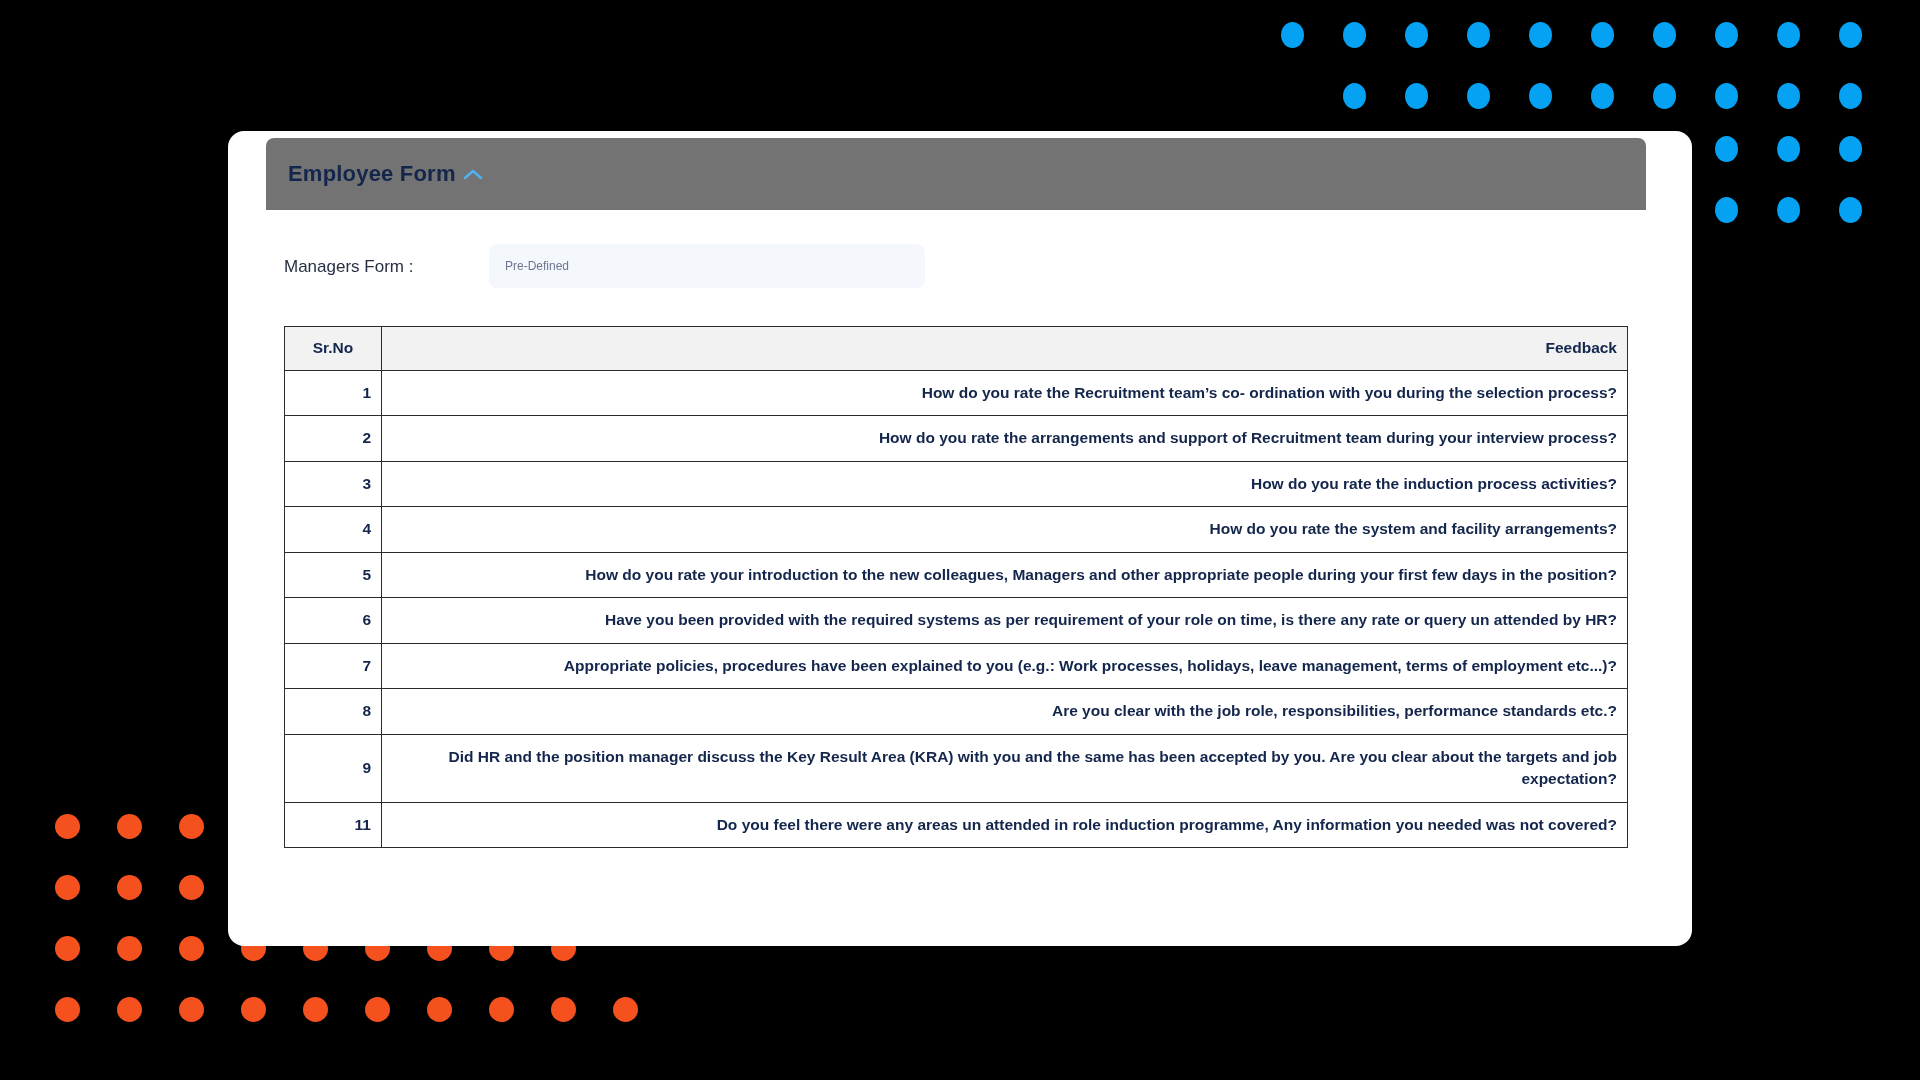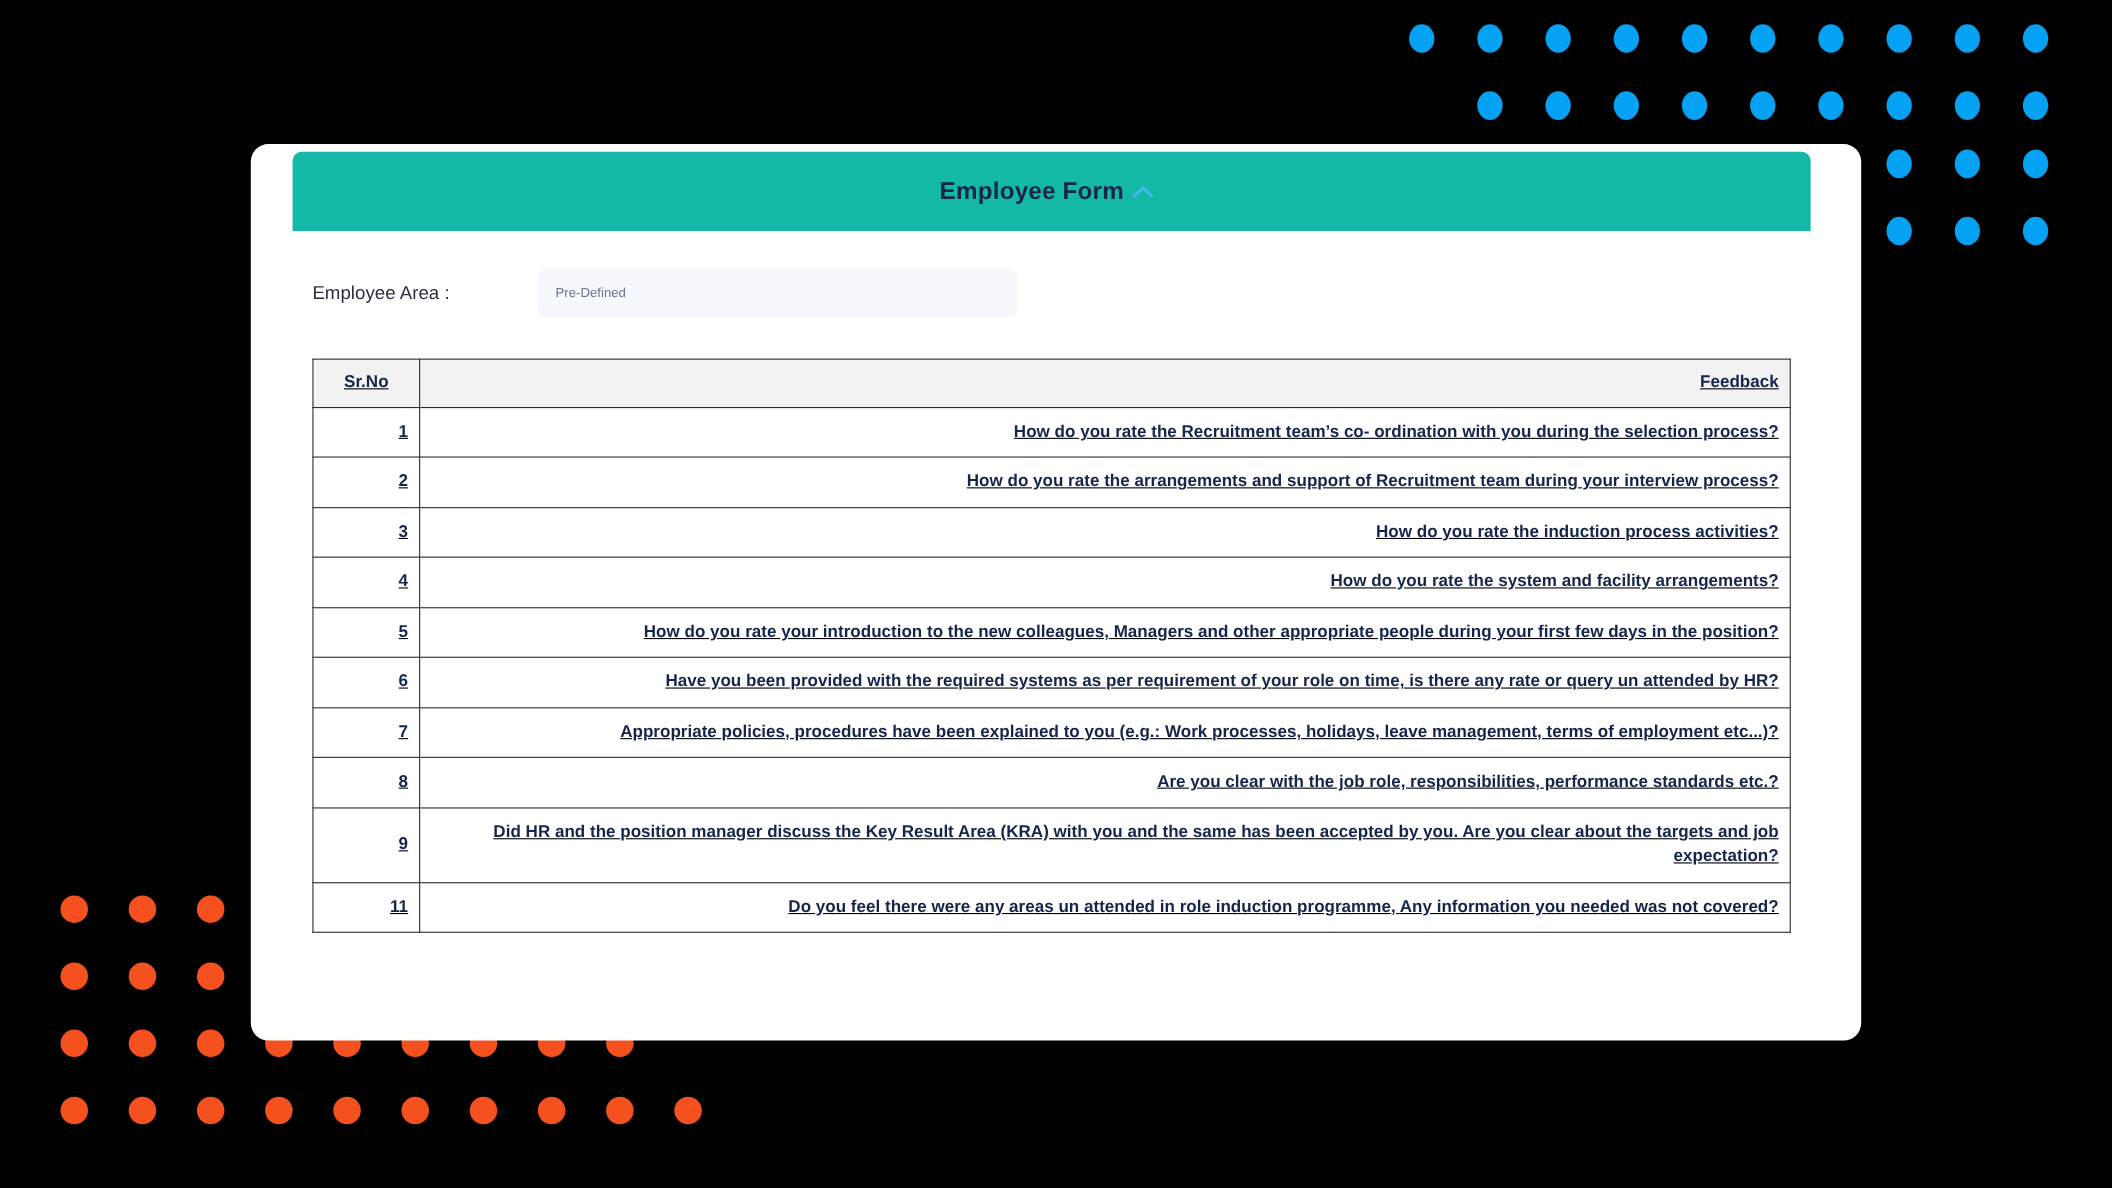--- a/index.html
+++ b/index.html
@@ -70,11 +70,11 @@
 
   #panel-header {
     height: 72px;
-    background: #14b8a6;
+    background: #737373;
     border-radius: 8px 8px 0 0;
     display: flex;
     align-items: center;
-    justify-content: center;
+    justify-content: flex-start;
     padding: 0 24px 0 22px;
   }
 

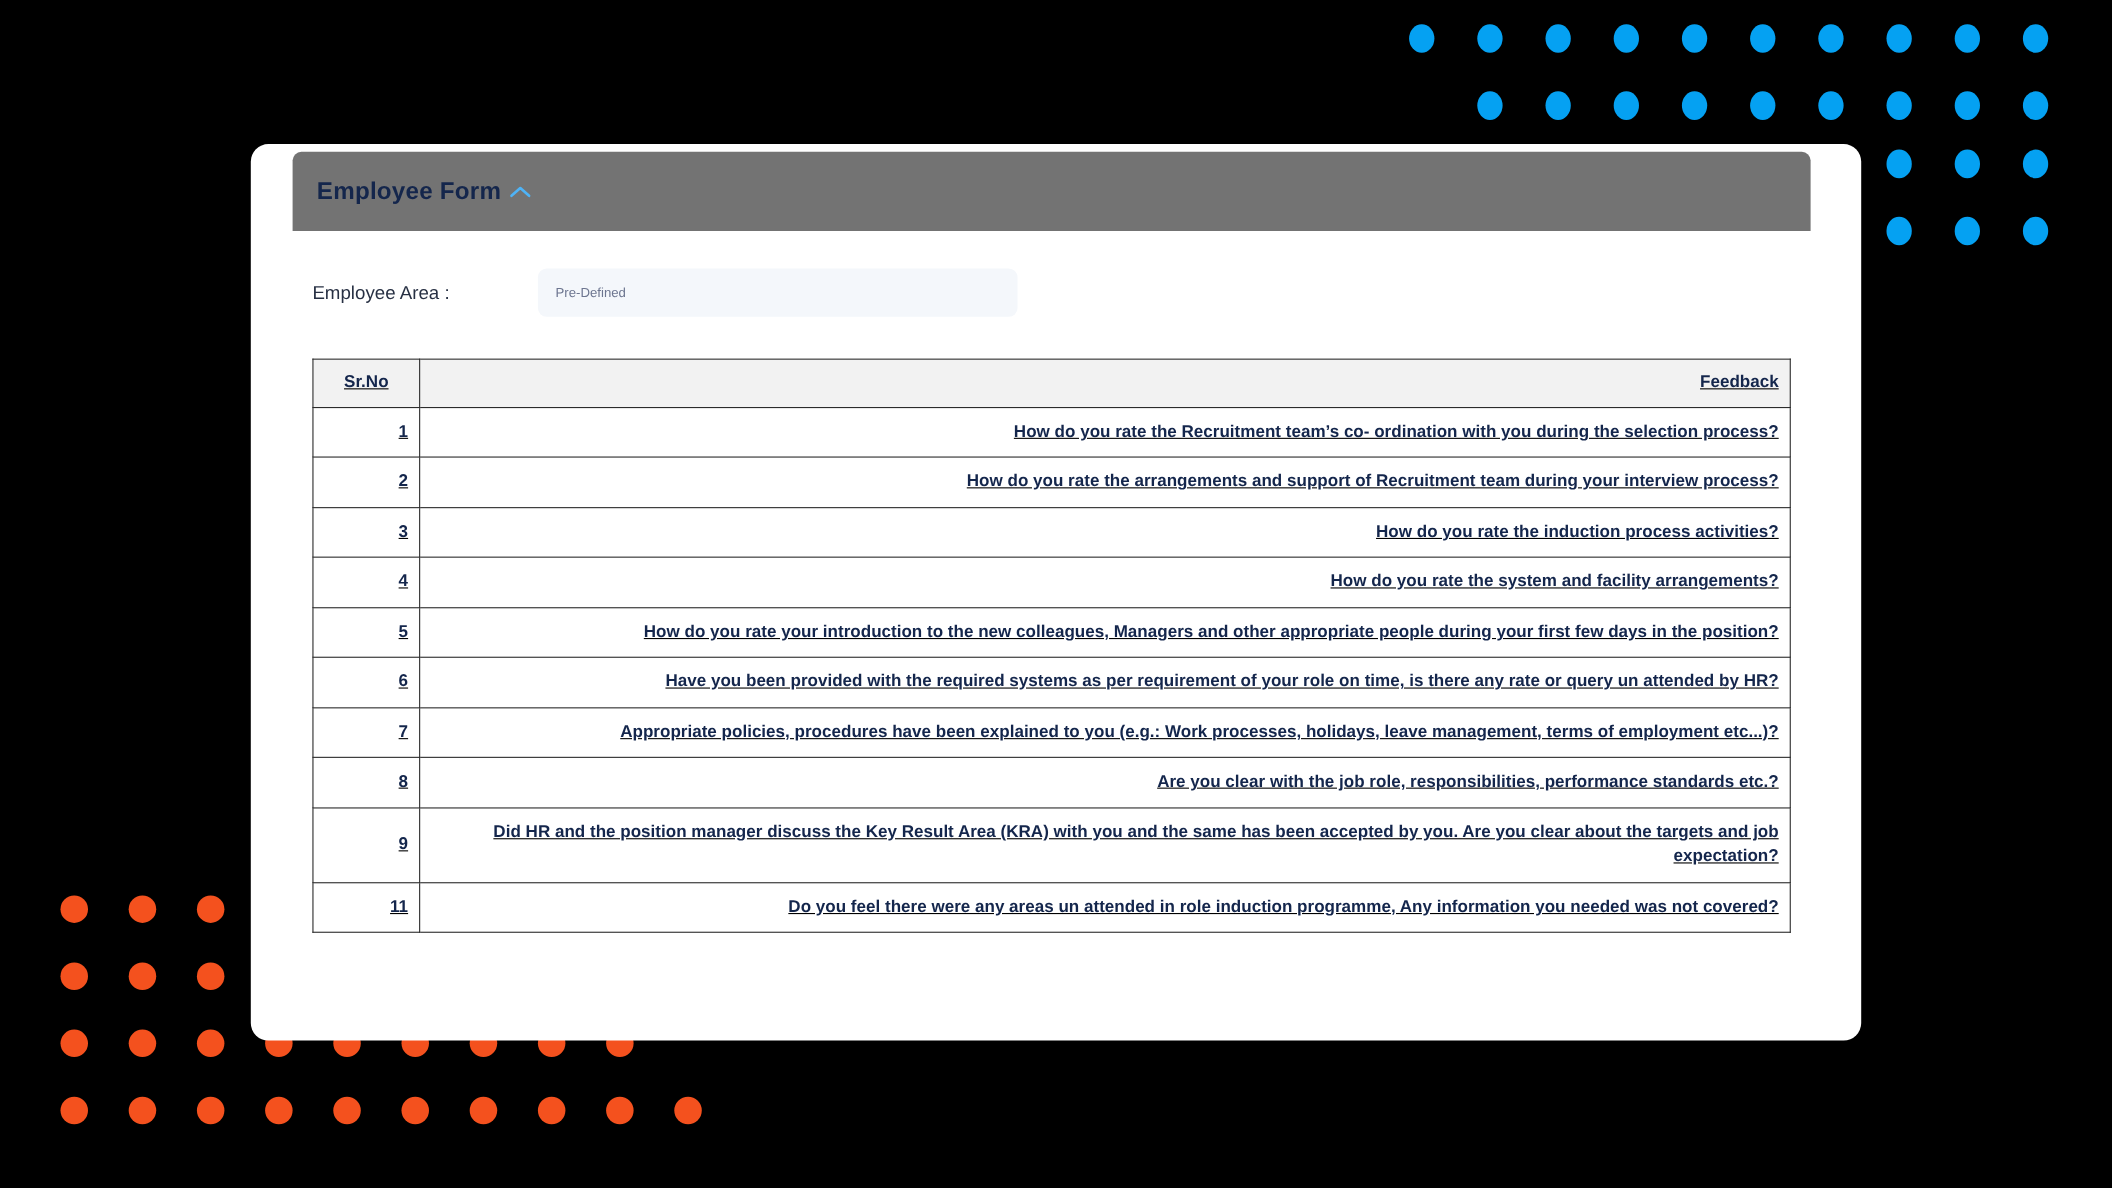--- a/index.html
+++ b/index.html
@@ -272,7 +272,7 @@
       <div id="panel-body">
 
         <div id="form-row">
-          <label id="form-label" for="form-select">Employee Area :</label>
+          <label id="form-label" for="form-select">Managers Form :</label>
 
           <select id="form-select">
             <option>Pre-Defined</option>

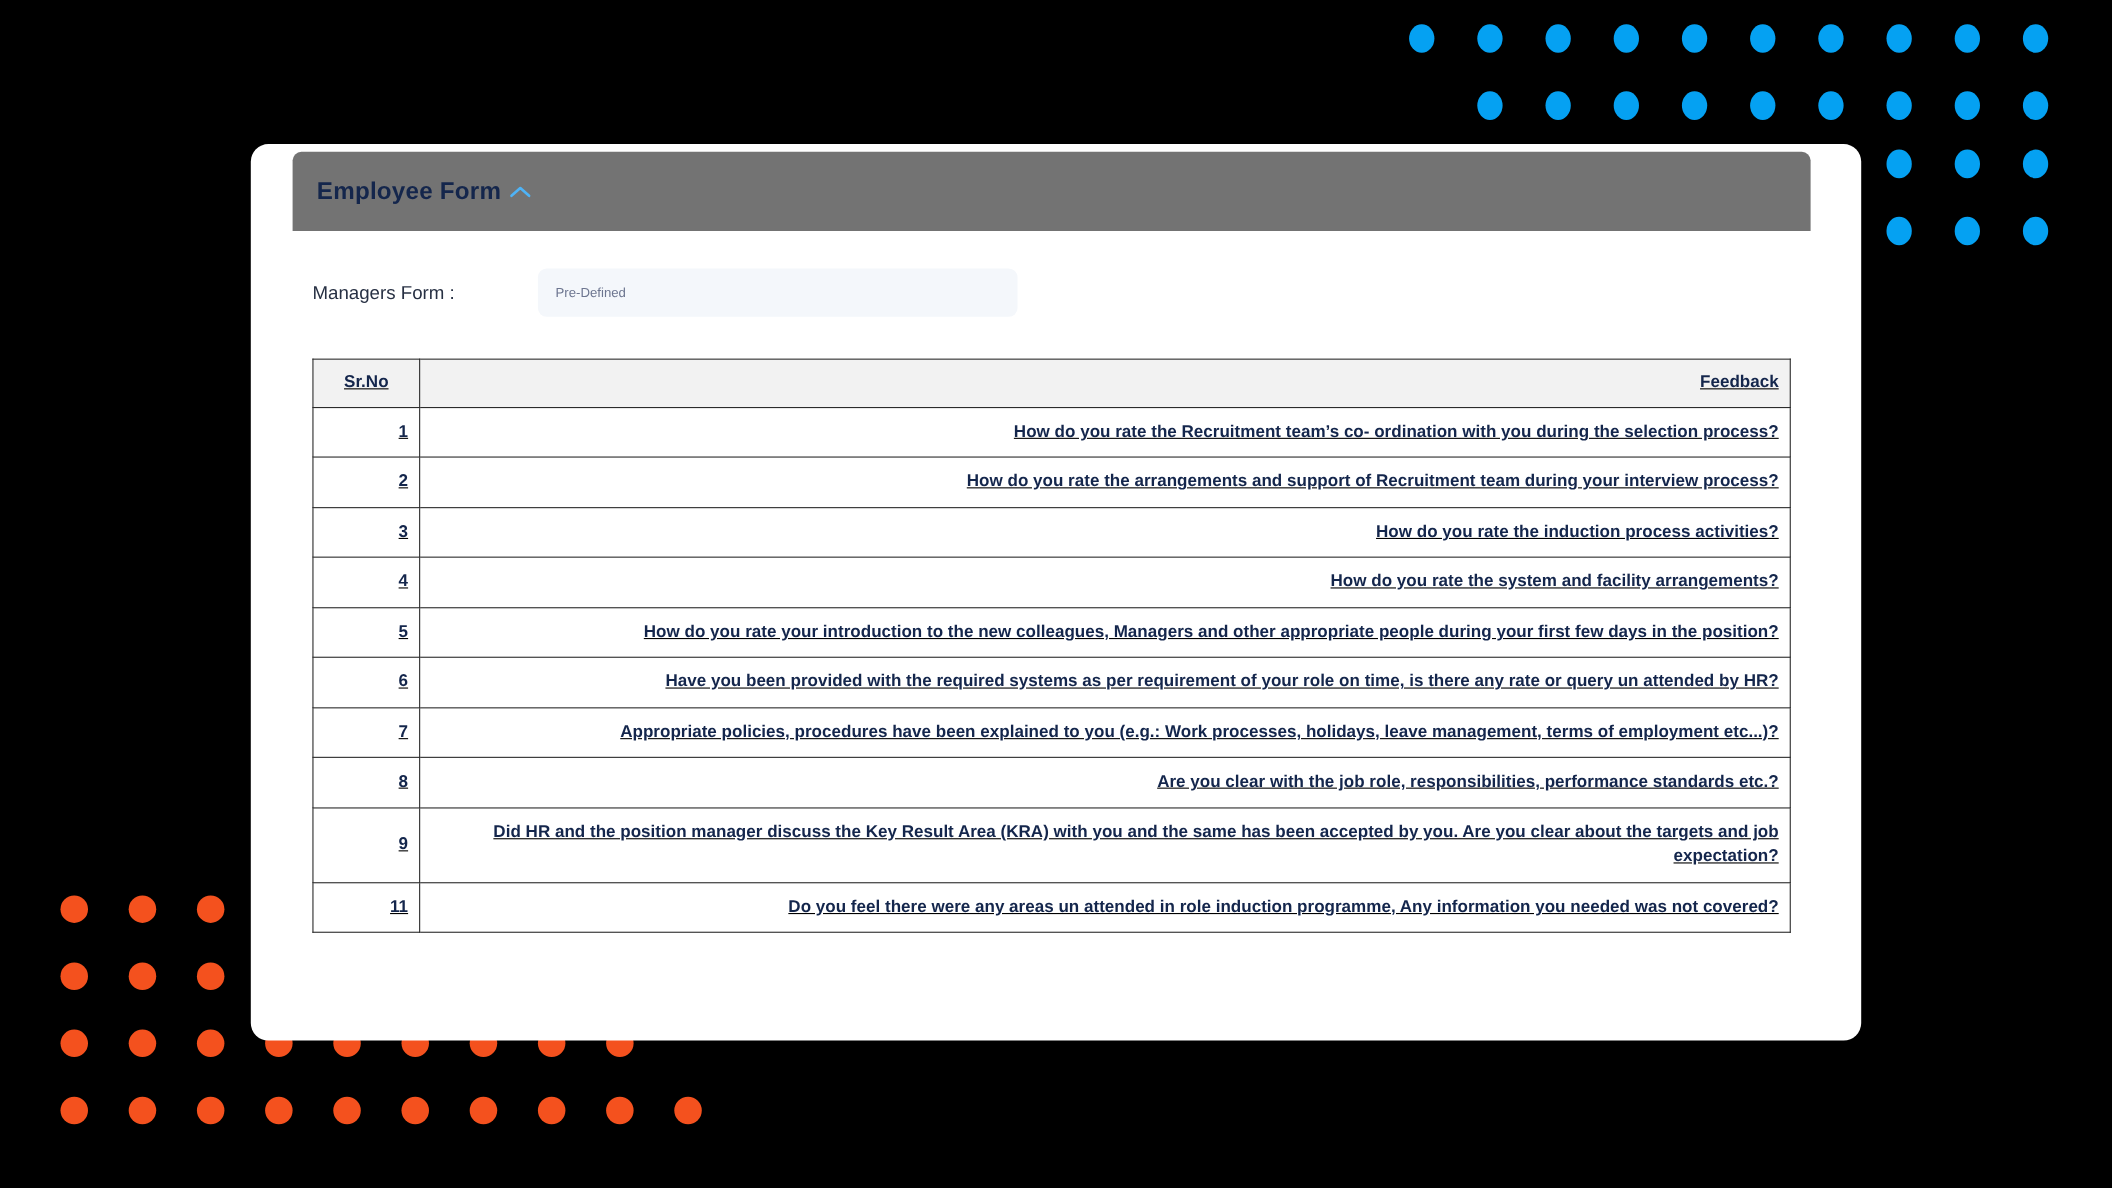--- a/index.html
+++ b/index.html
@@ -133,7 +133,6 @@
   
   #table-wrap {
     padding: 38px 18px 16px 18px;
-    text-decoration: underline;
   }
 
   table#feedback-table {

